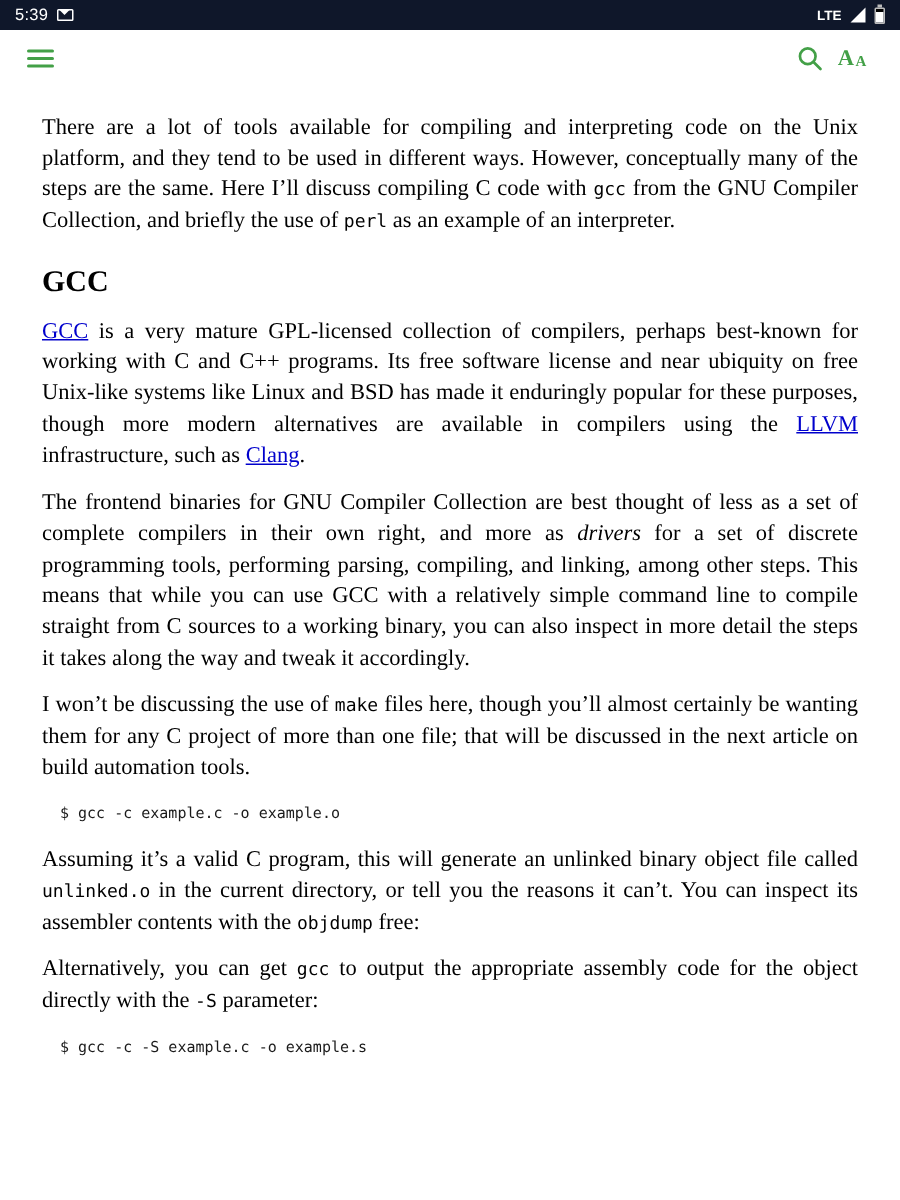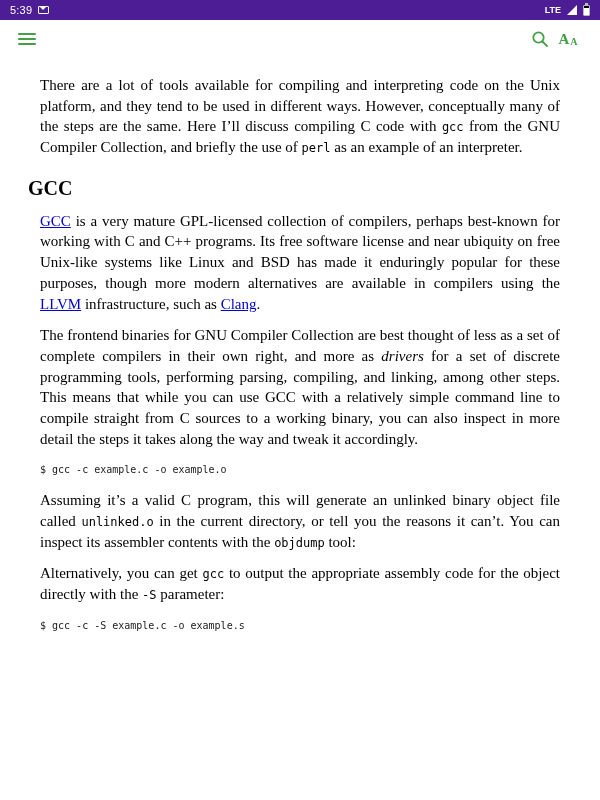--- a/index.html
+++ b/index.html
@@ -8,7 +8,7 @@
 
   
   .status-bar {
-    height: 20px; background: #4c1d95; color: #fff;
+    height: 20px; background: #0f172a; color: #fff;
     display: flex; justify-content: space-between; align-items: center;
     padding: 0 10px; font: 11px "Liberation Sans", sans-serif;
   }

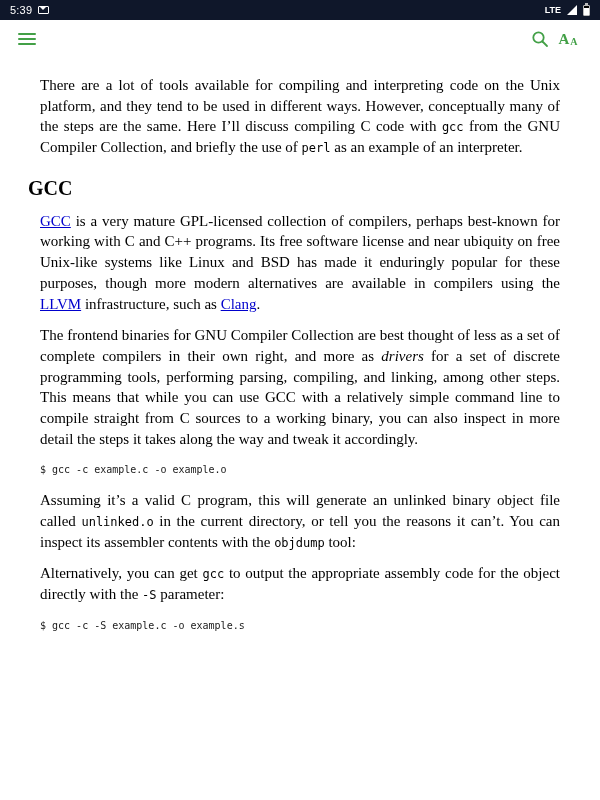--- a/index.html
+++ b/index.html
@@ -40,7 +40,7 @@
 
   
   .content { padding: 6px 28px 0 28px; }
-  .content p { font-size: 15px; line-height: 1.38; text-align: justify; margin: 11px 12px; }
+  .content p { font-size: 15px; line-height: 1.38; text-align: justify; margin: 11px 0; }
   .content h2 { font-size: 20px; font-weight: bold; margin: 19px 0 8px 0; }
   .content code { font-family: "DejaVu Sans Mono", monospace; font-size: 12px; }
   .content pre { font-family: "DejaVu Sans Mono", monospace; font-size: 10px; margin: 15px 12px; color: #1a1a1a; white-space: pre; }

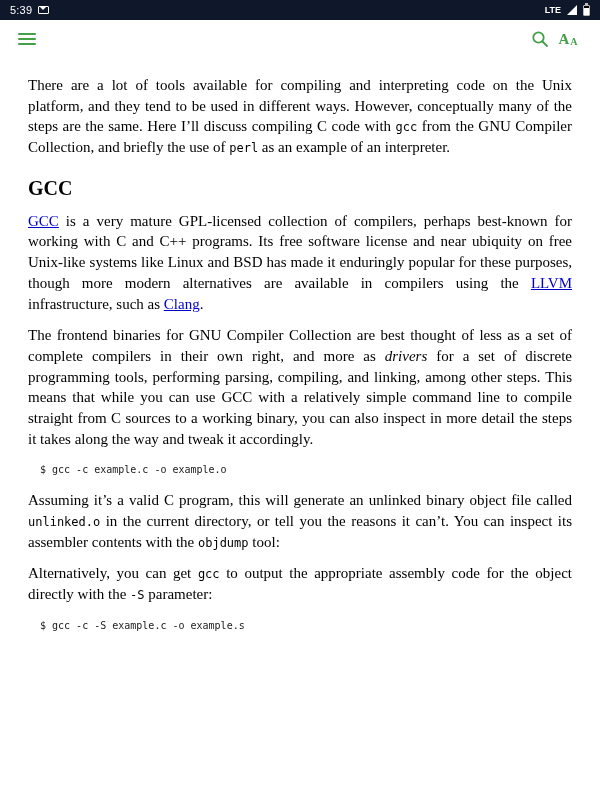--- a/index.html
+++ b/index.html
@@ -88,6 +88,7 @@
     <h2>GCC</h2>
     <p><a href="#">GCC</a><span> is a very mature GPL-licensed collection of compilers, perhaps best-known for working with C and C++ programs. Its free software license and near ubiquity on free Unix-like systems like Linux and BSD has made it enduringly popular for these purposes, though more modern alternatives are available in compilers using the </span><a href="#">LLVM</a><span> infrastructure, such as </span><a href="#">Clang</a><span>.</span></p>
     <p><span>The frontend binaries for GNU Compiler Collection are best thought of less as a set of complete compilers in their own right, and more as </span><em>drivers</em><span> for a set of discrete programming tools, performing parsing, compiling, and linking, among other steps. This means that while you can use GCC with a relatively simple command line to compile straight from C sources to a working binary, you can also inspect in more detail the steps it takes along the way and tweak it accordingly.</span></p>
+    <p><span>I won’t be discussing the use of </span><code>make</code><span> files here, though you’ll almost certainly be wanting them for any C project of more than one file; that will be discussed in the next article on build automation tools.</span></p>
     <pre>$ gcc -c example.c -o example.o</pre>
     <p><span>Assuming it’s a valid C program, this will generate an unlinked binary object file called </span><code>unlinked.o</code><span> in the current directory, or tell you the reasons it can’t. You can inspect its assembler contents with the </span><code>objdump</code><span> tool:</span></p>
     <p><span>Alternatively, you can get </span><code>gcc</code><span> to output the appropriate assembly code for the object directly with the </span><code>-S</code><span> parameter:</span></p>

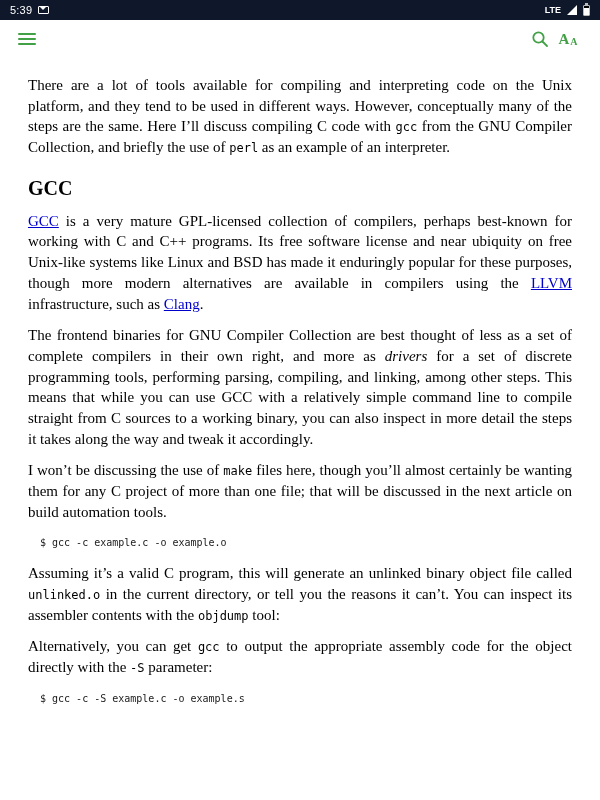--- a/index.html
+++ b/index.html
@@ -90,7 +90,7 @@
     <p><span>The frontend binaries for GNU Compiler Collection are best thought of less as a set of complete compilers in their own right, and more as </span><em>drivers</em><span> for a set of discrete programming tools, performing parsing, compiling, and linking, among other steps. This means that while you can use GCC with a relatively simple command line to compile straight from C sources to a working binary, you can also inspect in more detail the steps it takes along the way and tweak it accordingly.</span></p>
     <p><span>I won’t be discussing the use of </span><code>make</code><span> files here, though you’ll almost certainly be wanting them for any C project of more than one file; that will be discussed in the next article on build automation tools.</span></p>
     <pre>$ gcc -c example.c -o example.o</pre>
-    <p><span>Assuming it’s a valid C program, this will generate an unlinked binary object file called </span><code>unlinked.o</code><span> in the current directory, or tell you the reasons it can’t. You can inspect its assembler contents with the </span><code>objdump</code><span> tool:</span></p>
+    <p><span>Assuming it’s a valid C program, this will generate an unlinked binary object file called </span><code>unlinked.o</code><span> in the current directory, or tell you the reasons it can’t. You can inspect its assembler contents with the </span><code>objdump</code><span> free:</span></p>
     <p><span>Alternatively, you can get </span><code>gcc</code><span> to output the appropriate assembly code for the object directly with the </span><code>-S</code><span> parameter:</span></p>
     <pre>$ gcc -c -S example.c -o example.s</pre>
   </div>

